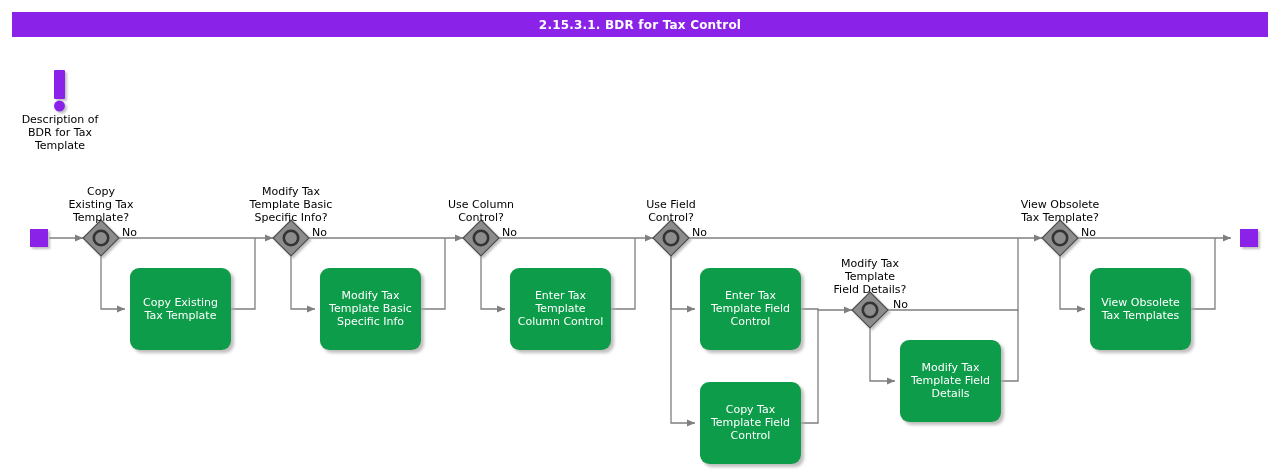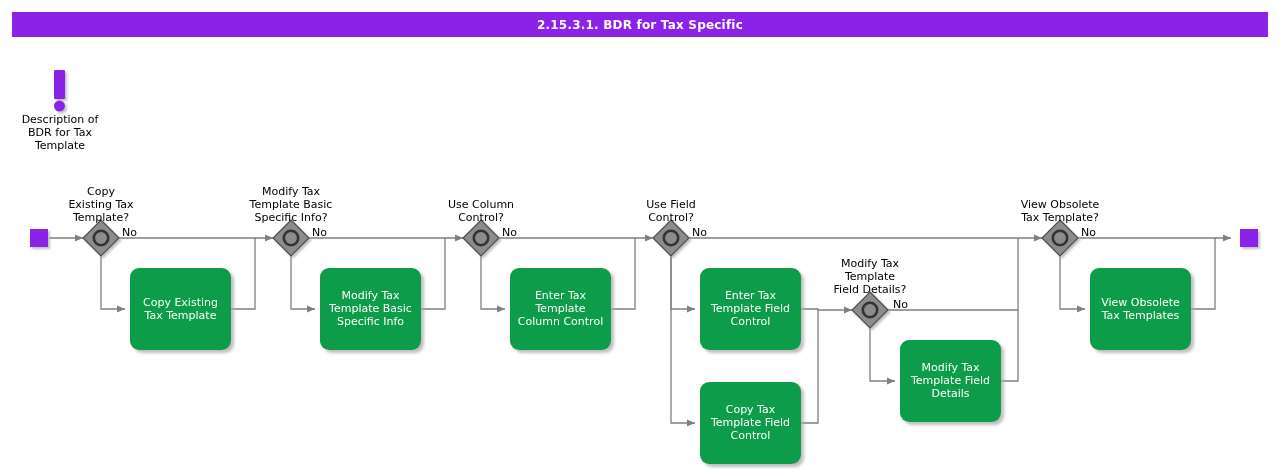--- a/index.html
+++ b/index.html
@@ -76,7 +76,7 @@
 
 <div id="root">
 
-  <div class="title-bar">2.15.3.1. BDR for Tax Specific</div>
+  <div class="title-bar">2.15.3.1. BDR for Tax Control</div>
 
   <svg class="canvas" viewBox="0 0 1280 470">
     <defs>

